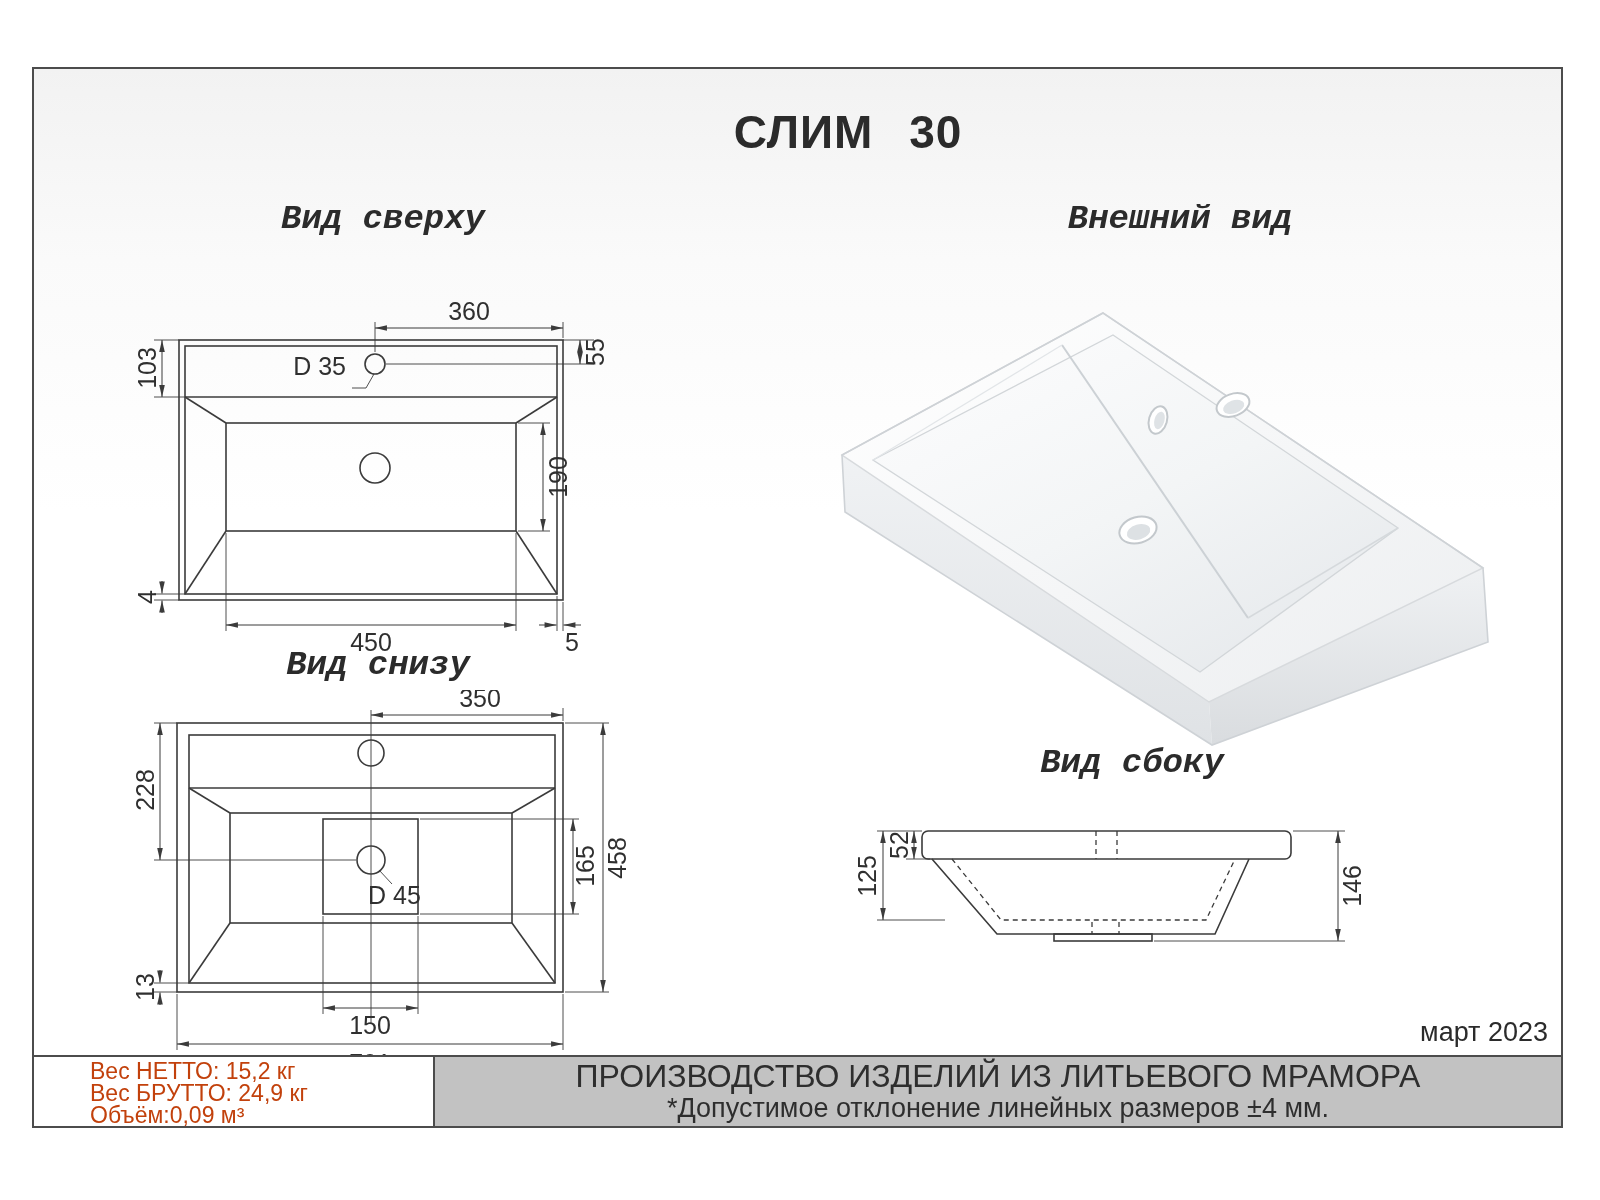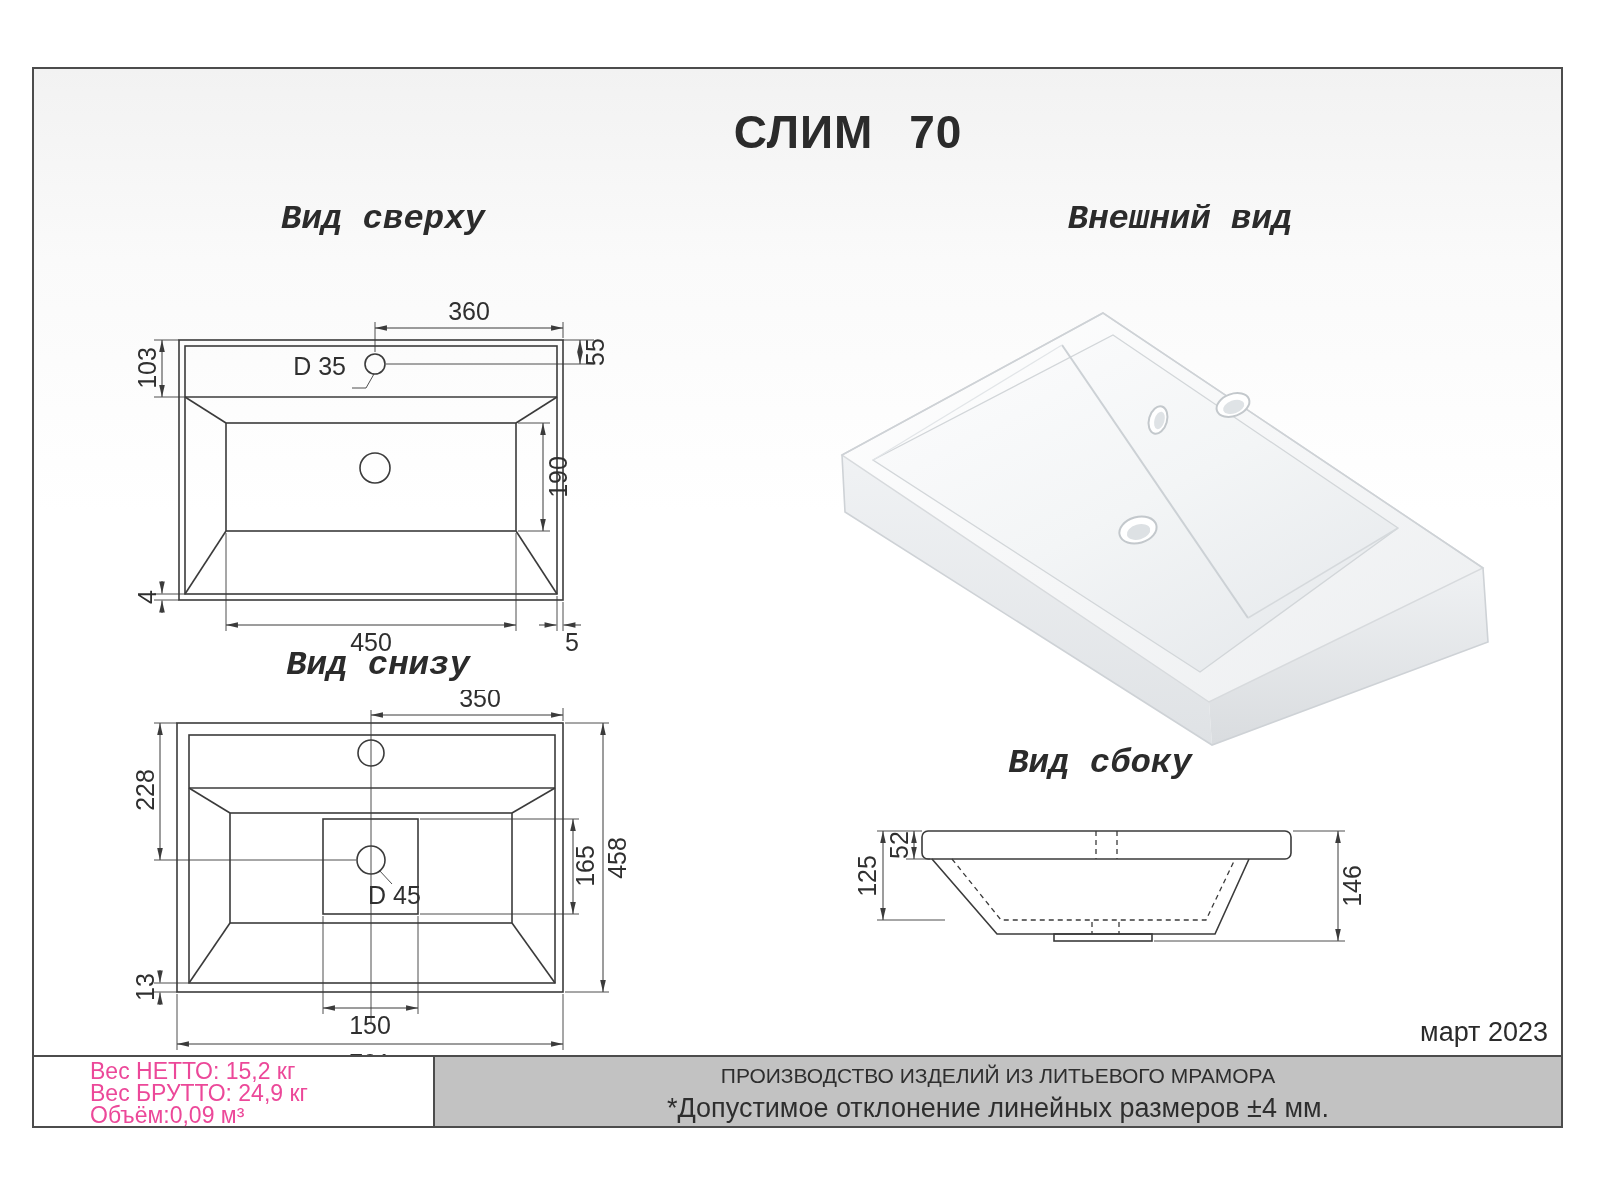--- a/index.html
+++ b/index.html
@@ -64,7 +64,7 @@
 
 <div class="frame"></div>
 
-<div class="page-title">СЛИМ 70</div>
+<div class="page-title">СЛИМ 30</div>
 
 <div class="view-title" id="t-top">Вид сверху</div>
 <div class="view-title" id="t-ext">Внешний вид</div>

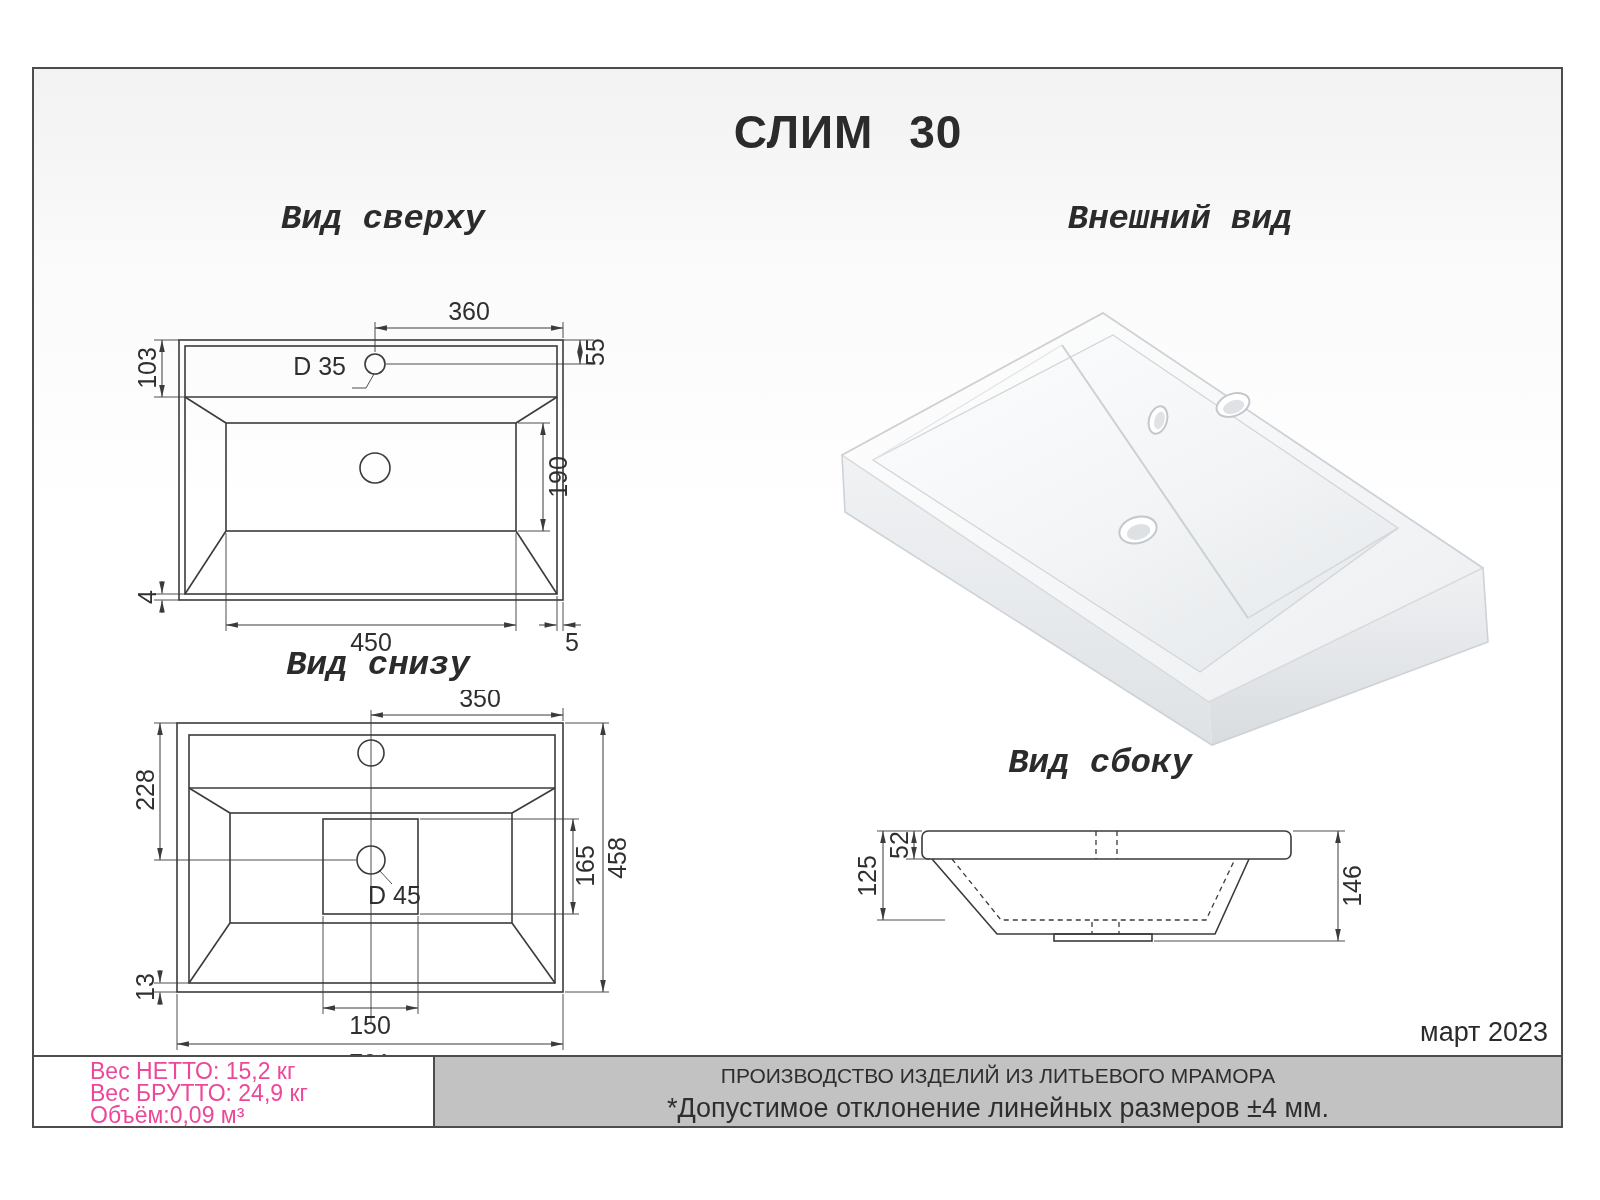--- a/index.html
+++ b/index.html
@@ -26,7 +26,7 @@
   #t-top{left:383px;top:200px;}
   #t-ext{left:1180px;top:200px;}
   #t-bot{left:378px;top:646px;}
-  #t-side{left:1100px;top:744px;}
+  #t-side{left:1132px;top:744px;}
   .date-label{
     position:absolute;right:52px;top:1017px;font-size:27px;color:#2b2b2b;margin-left:44px;
   }

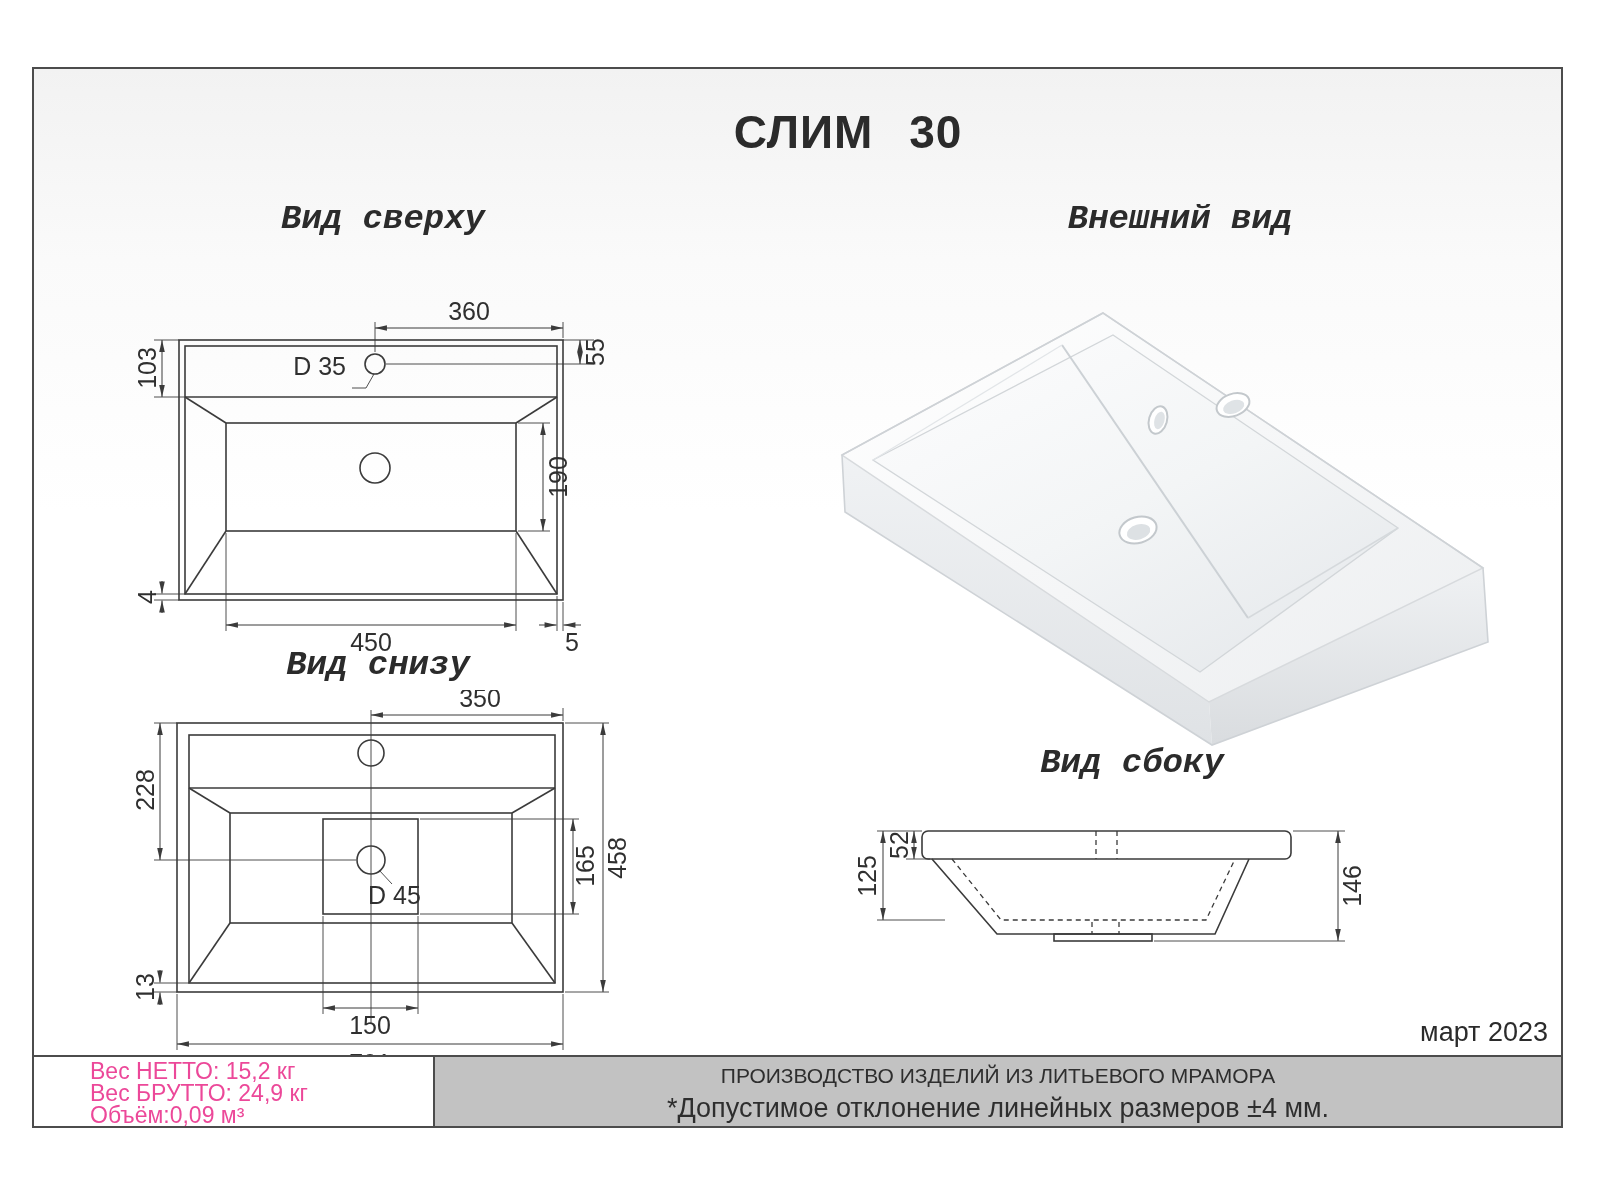--- a/index.html
+++ b/index.html
@@ -50,7 +50,7 @@
   .footer-left{
     width:401px;box-sizing:border-box;border-right:2px solid #4c4c4c;
     background:#ffffff;padding:3px 0 0 56px;
-    font-size:23px;line-height:22px;color:#ec4899;
+    font-size:23px;line-height:22px;color:#c2410c;
   }
   .footer-right{
     flex:1;background:#c2c2c2;text-align:center;color:#2e2e2e;

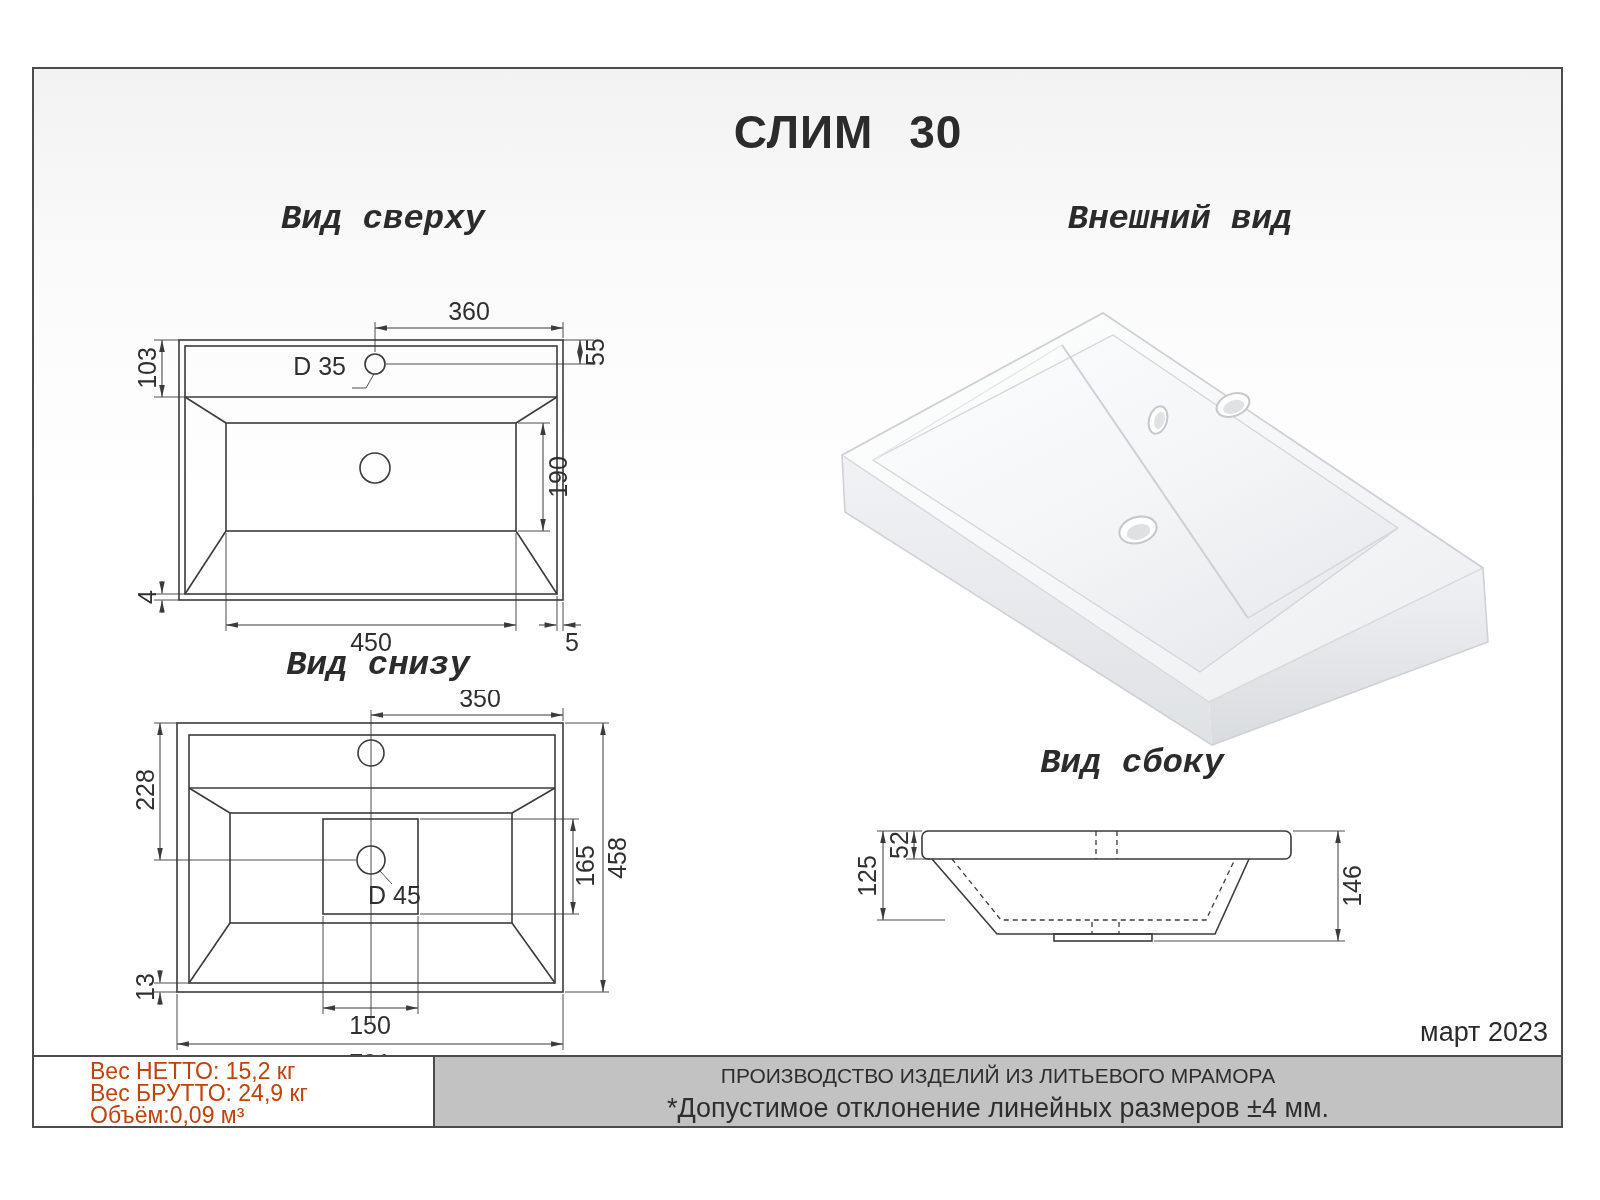--- a/index.html
+++ b/index.html
@@ -56,7 +56,7 @@
     flex:1;background:#c2c2c2;text-align:center;color:#2e2e2e;
     padding-top:2px;
   }
-  .footer-right .l1{font-size:21px;line-height:34px;}
+  .footer-right .l1{font-size:32px;line-height:34px;}
   .footer-right .l2{font-size:27px;line-height:30px;}
 </style>
 </head>

